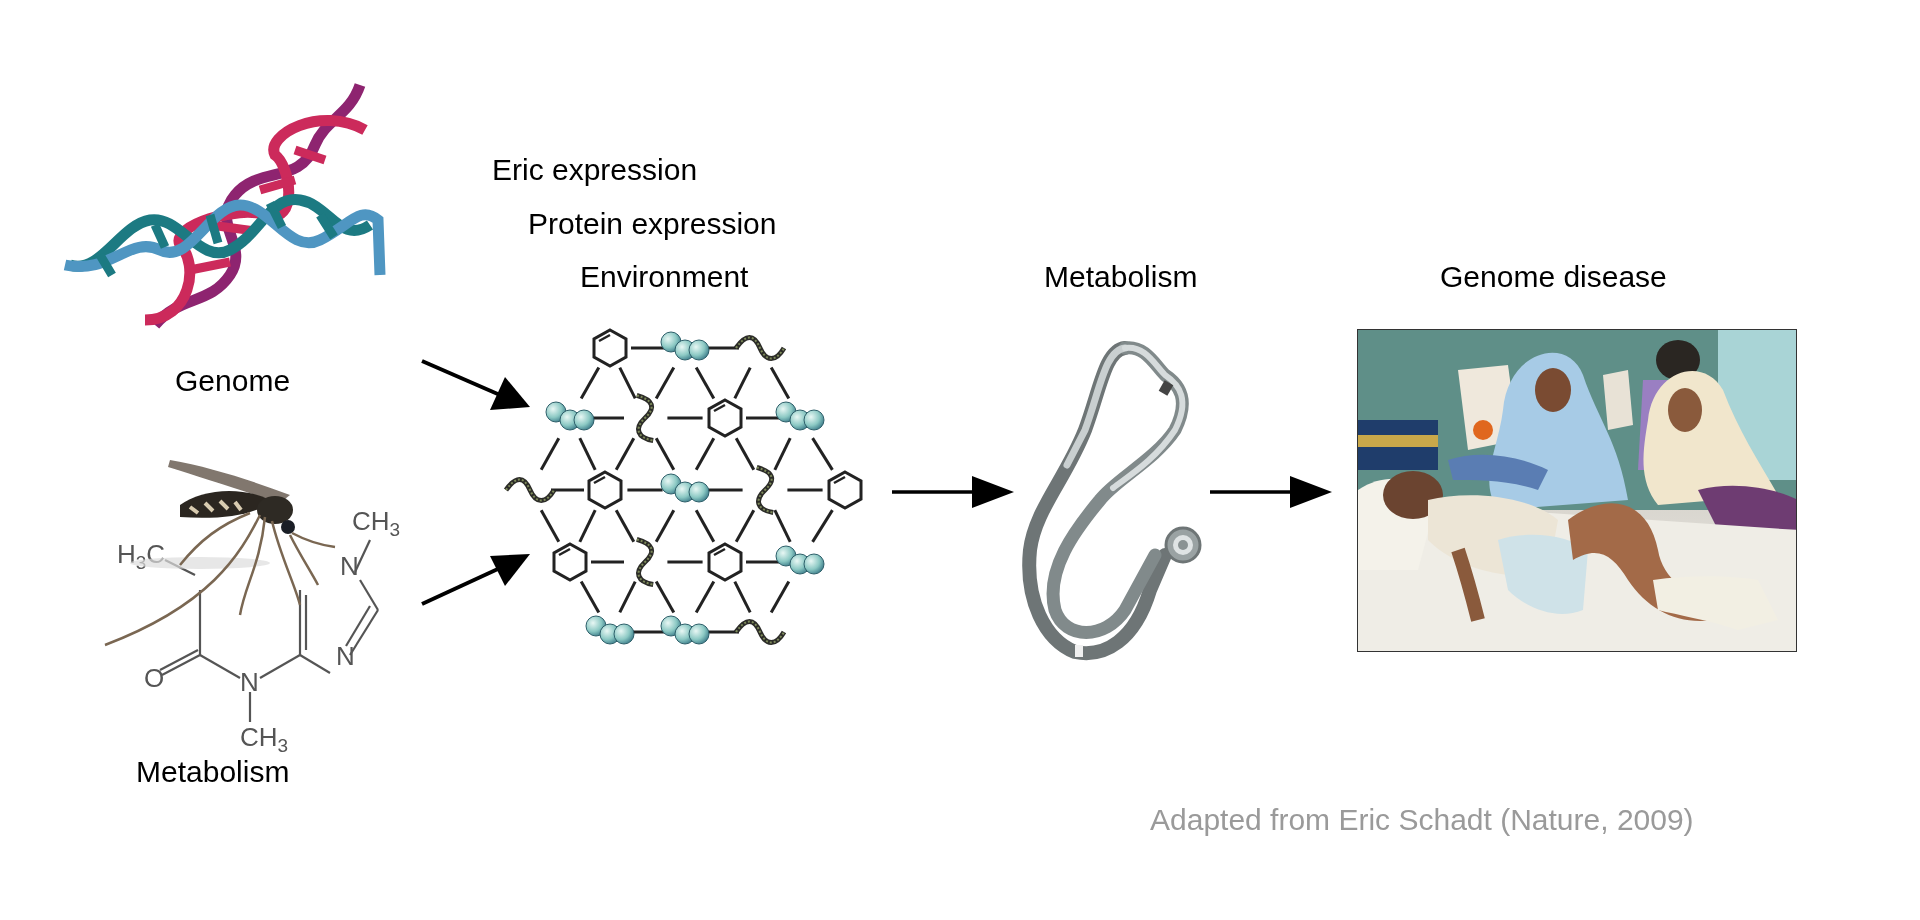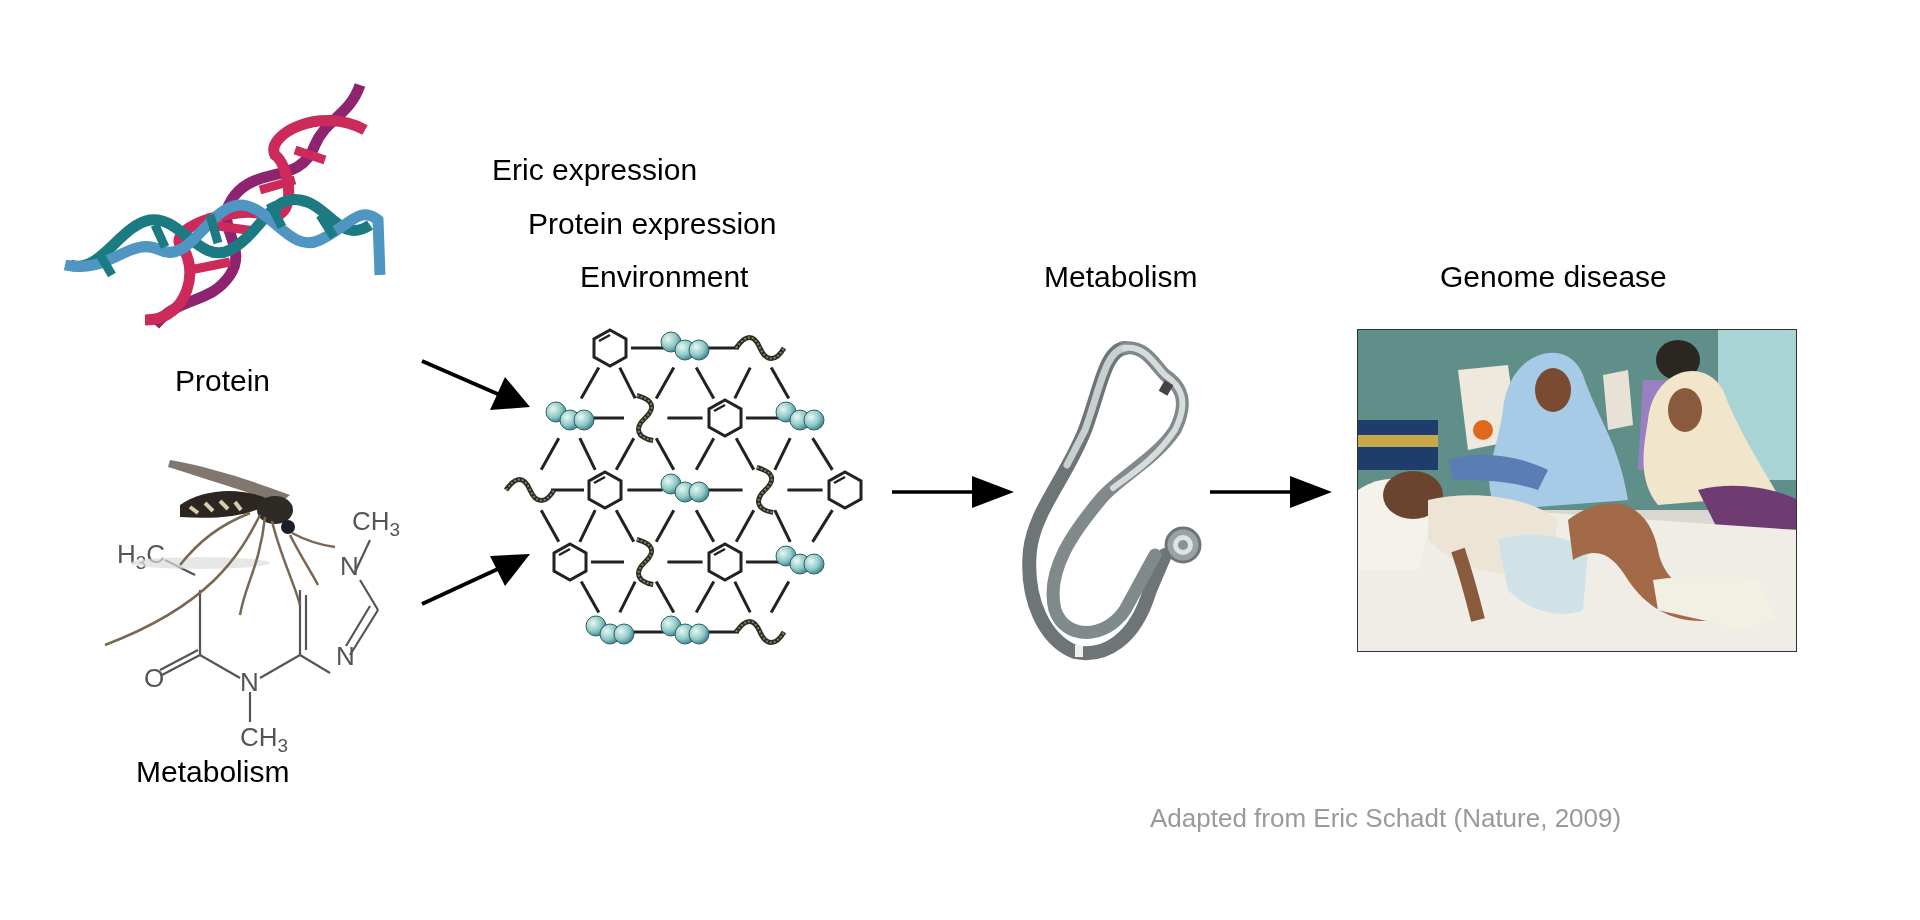--- a/index.html
+++ b/index.html
@@ -30,7 +30,7 @@
     <path d="M40 180 l12 20 M95 150 l10 22 M150 140 l8 28 M210 128 l12 24 M260 140 l14 22" stroke="#1c7a82" stroke-width="9"></path>
   </g>
 </svg>
-<div class="abs label" style="left:175px;top:364px">Protein</div>
+<div class="abs label" style="left:175px;top:364px">Genome</div>
 
 <svg style="left:100px;top:460px" width="330" height="280" viewBox="0 0 330 280">
   <g stroke="#555" stroke-width="2.2" fill="none">

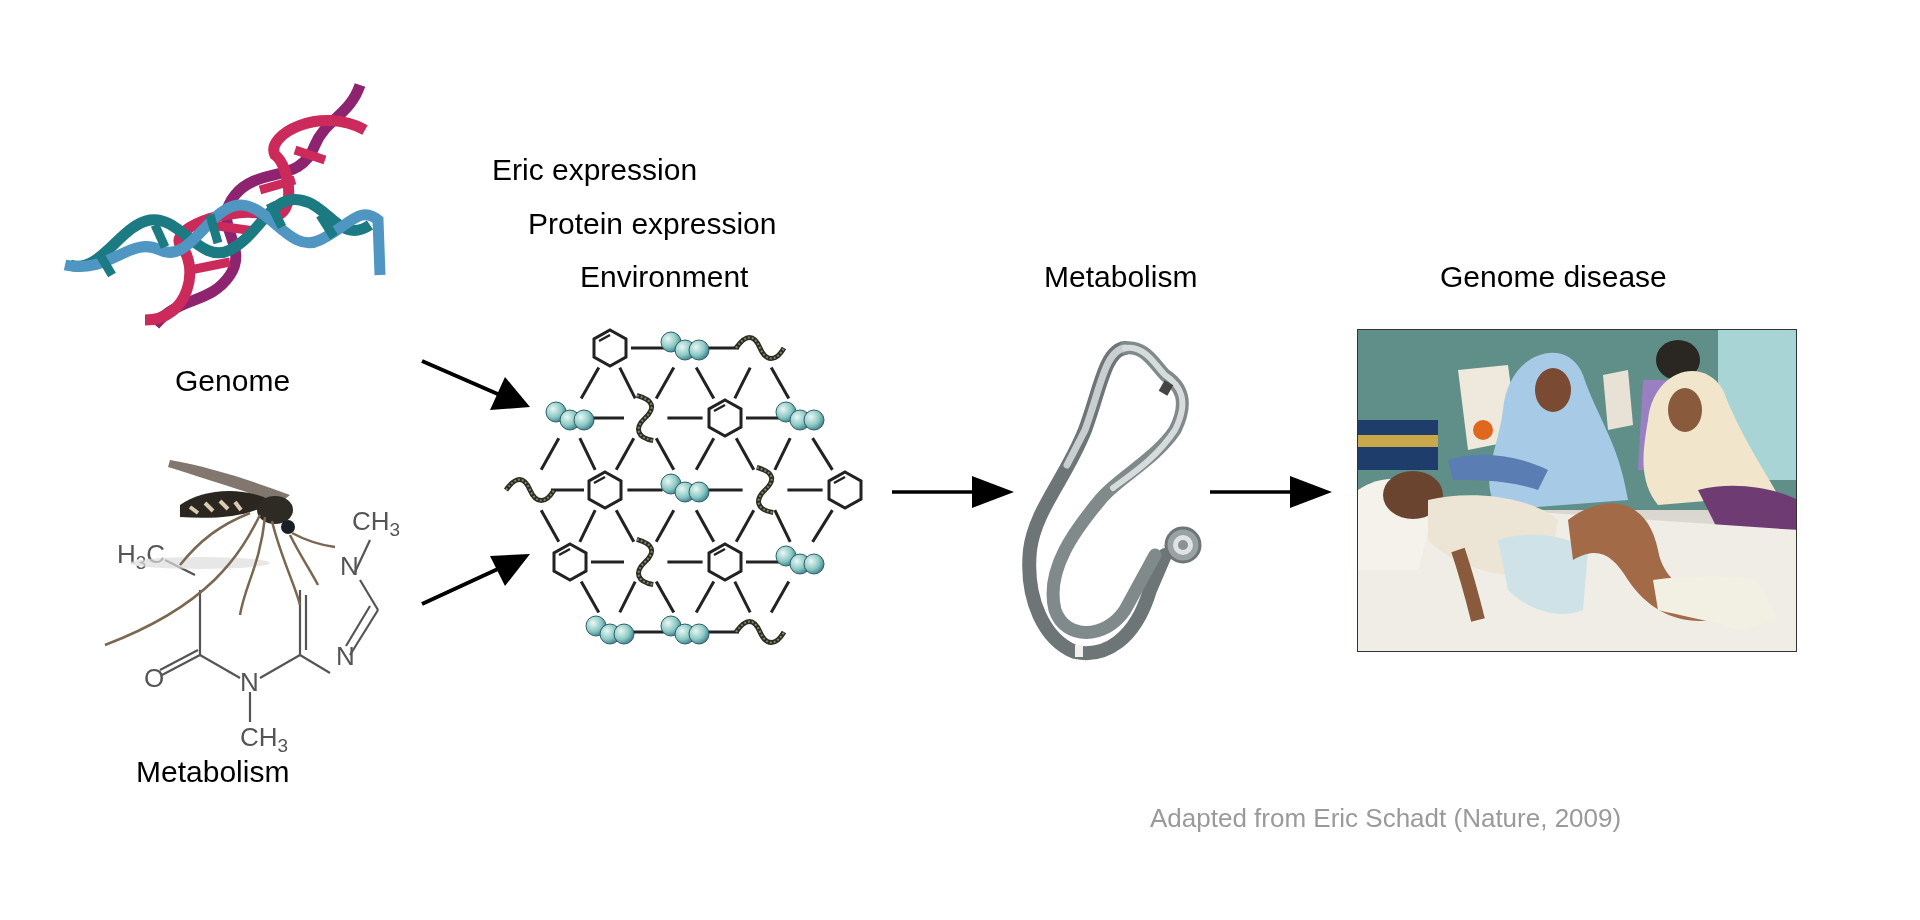--- a/index.html
+++ b/index.html
@@ -7,7 +7,7 @@
          font-family:"Liberation Sans", sans-serif; color:#000; }
   .abs { position:absolute; }
   .label { font-size:30px; white-space:nowrap; }
-  .caption { font-size:26px; color:#9a9a9a; white-space:nowrap; }
+  .caption { font-size:30px; color:#9a9a9a; white-space:nowrap; }
   svg { position:absolute; overflow:visible; }
   .photo { position:absolute; left:1357px; top:329px; width:440px; height:323px;
            border:1.5px solid #333; box-sizing:border-box; overflow:hidden;

